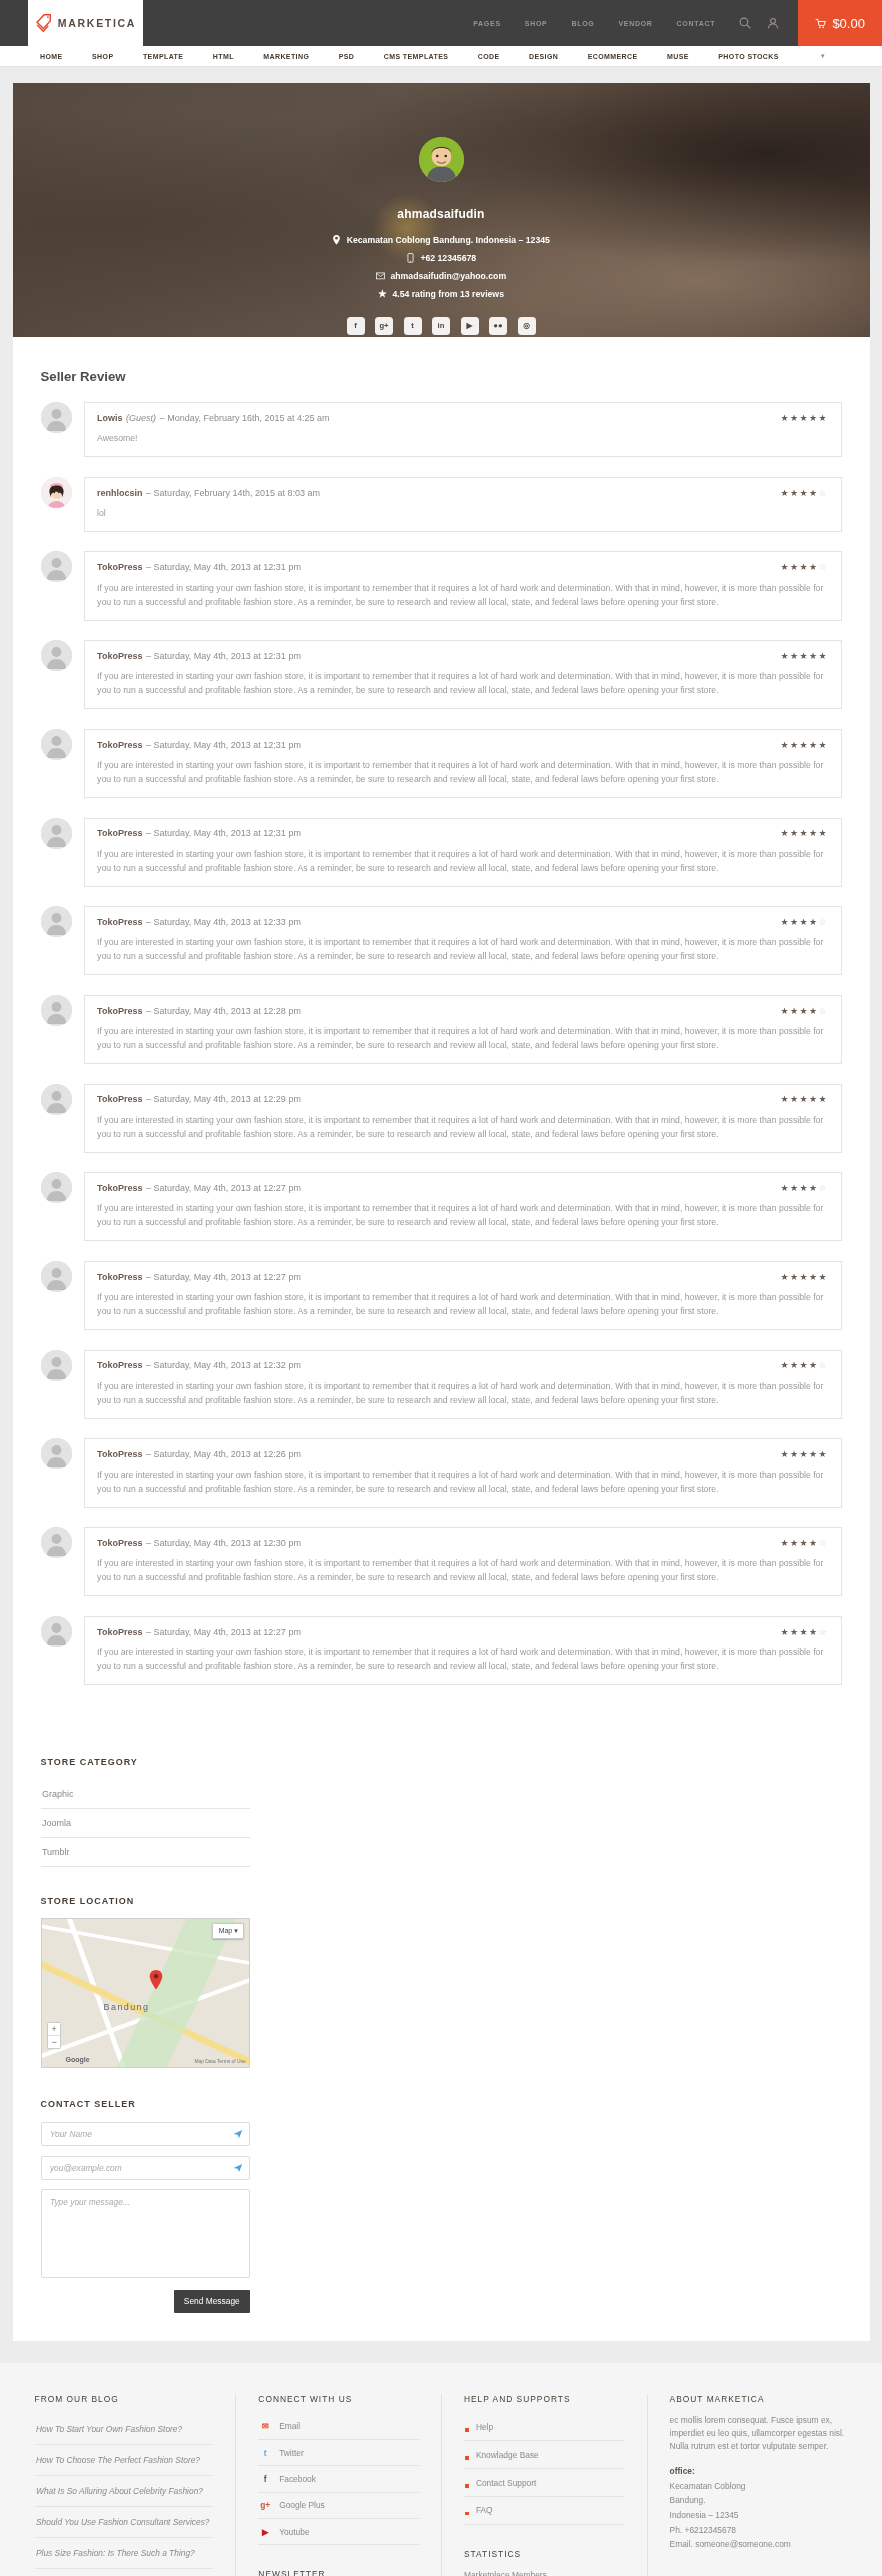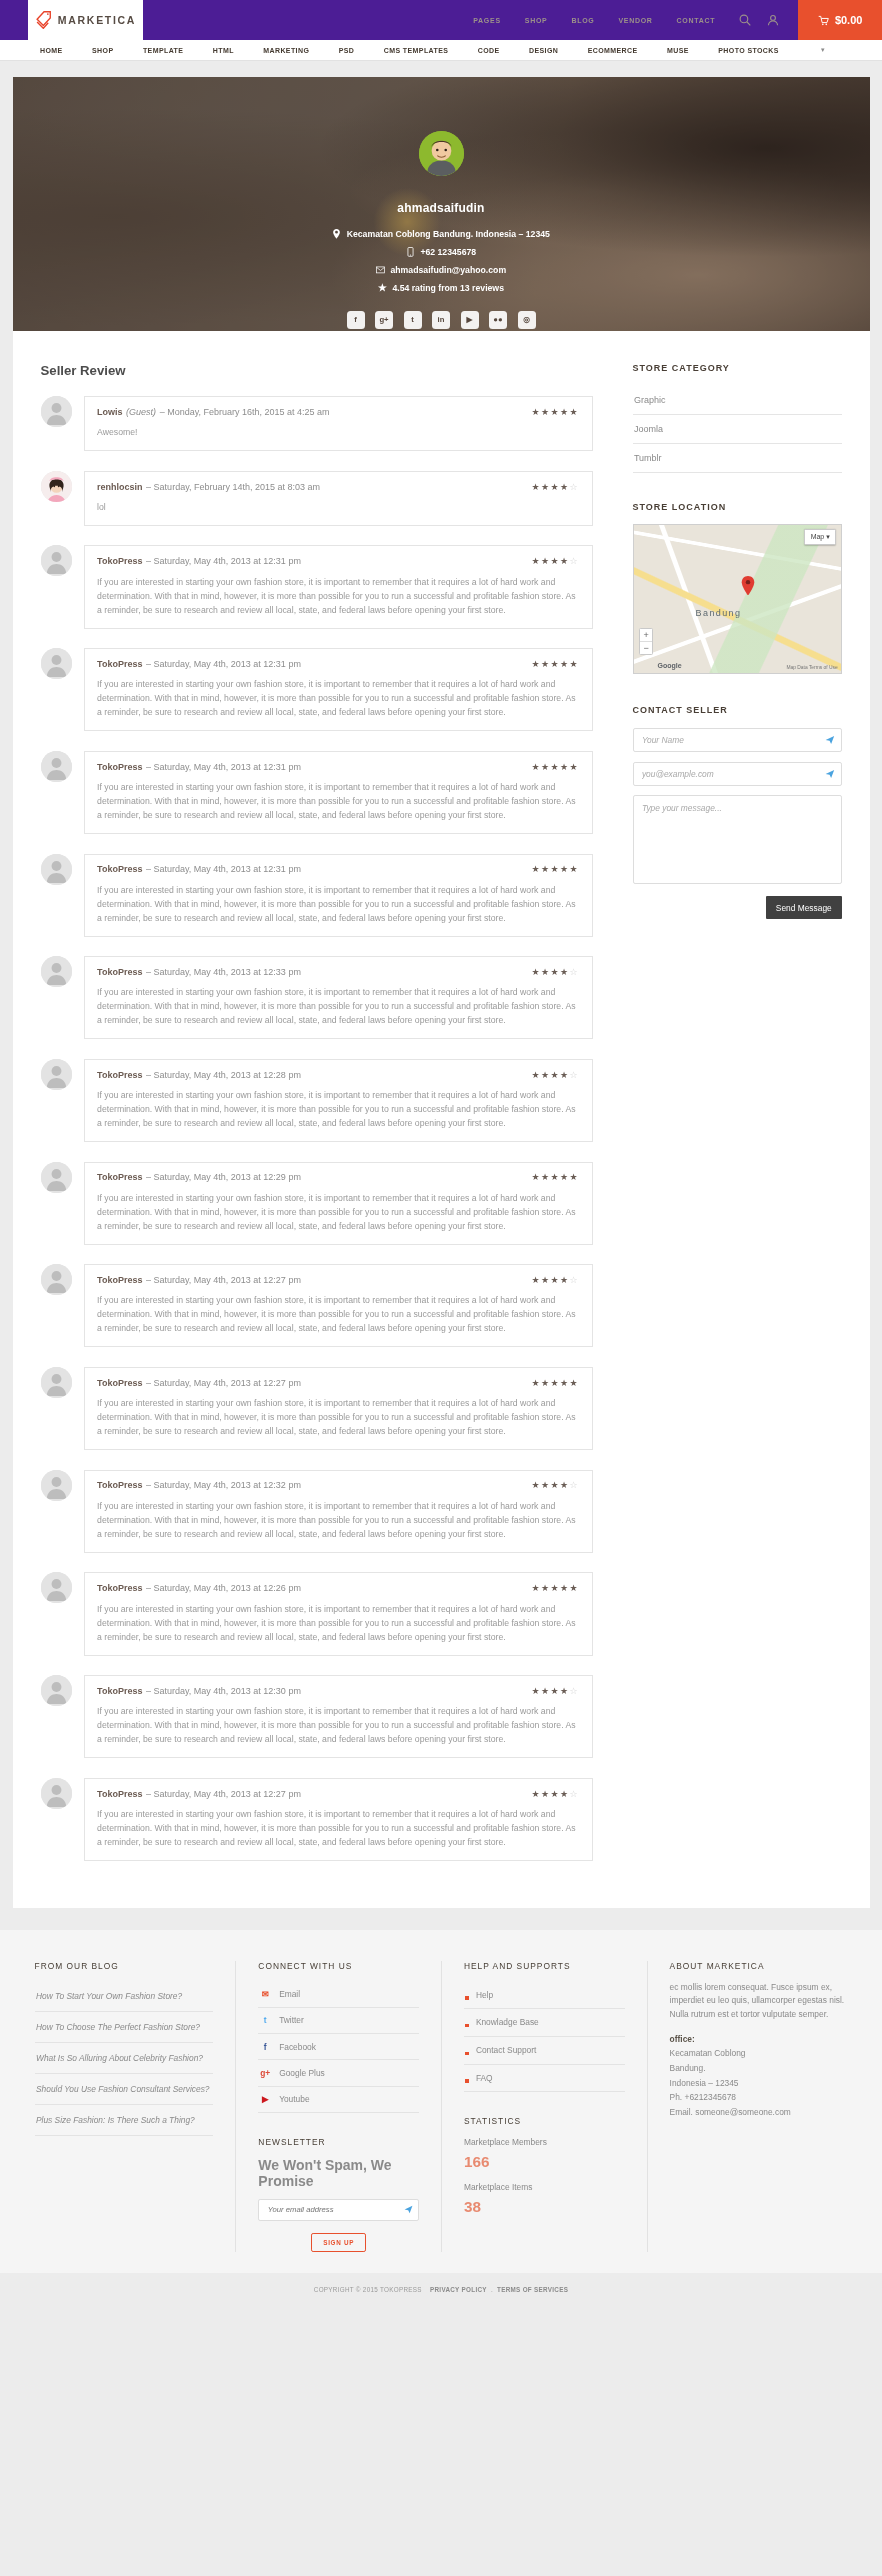--- a/index.html
+++ b/index.html
@@ -7,7 +7,7 @@
   a { text-decoration:none; }
 
   
-  .topbar { height:40px; background:#4c1d95; display:flex; align-items:stretch; }
+  .topbar { height:46px; background:#404040; display:flex; align-items:stretch; }
   .logo-box { background:#fff; width:115px; margin-left:28px; display:flex; align-items:center; justify-content:center; gap:6.3px; }
   .logo-box svg { width:16.7px; height:18px; }
   .brand { font-size:10.5px; font-weight:bold; letter-spacing:1.7px; color:#564b43; }

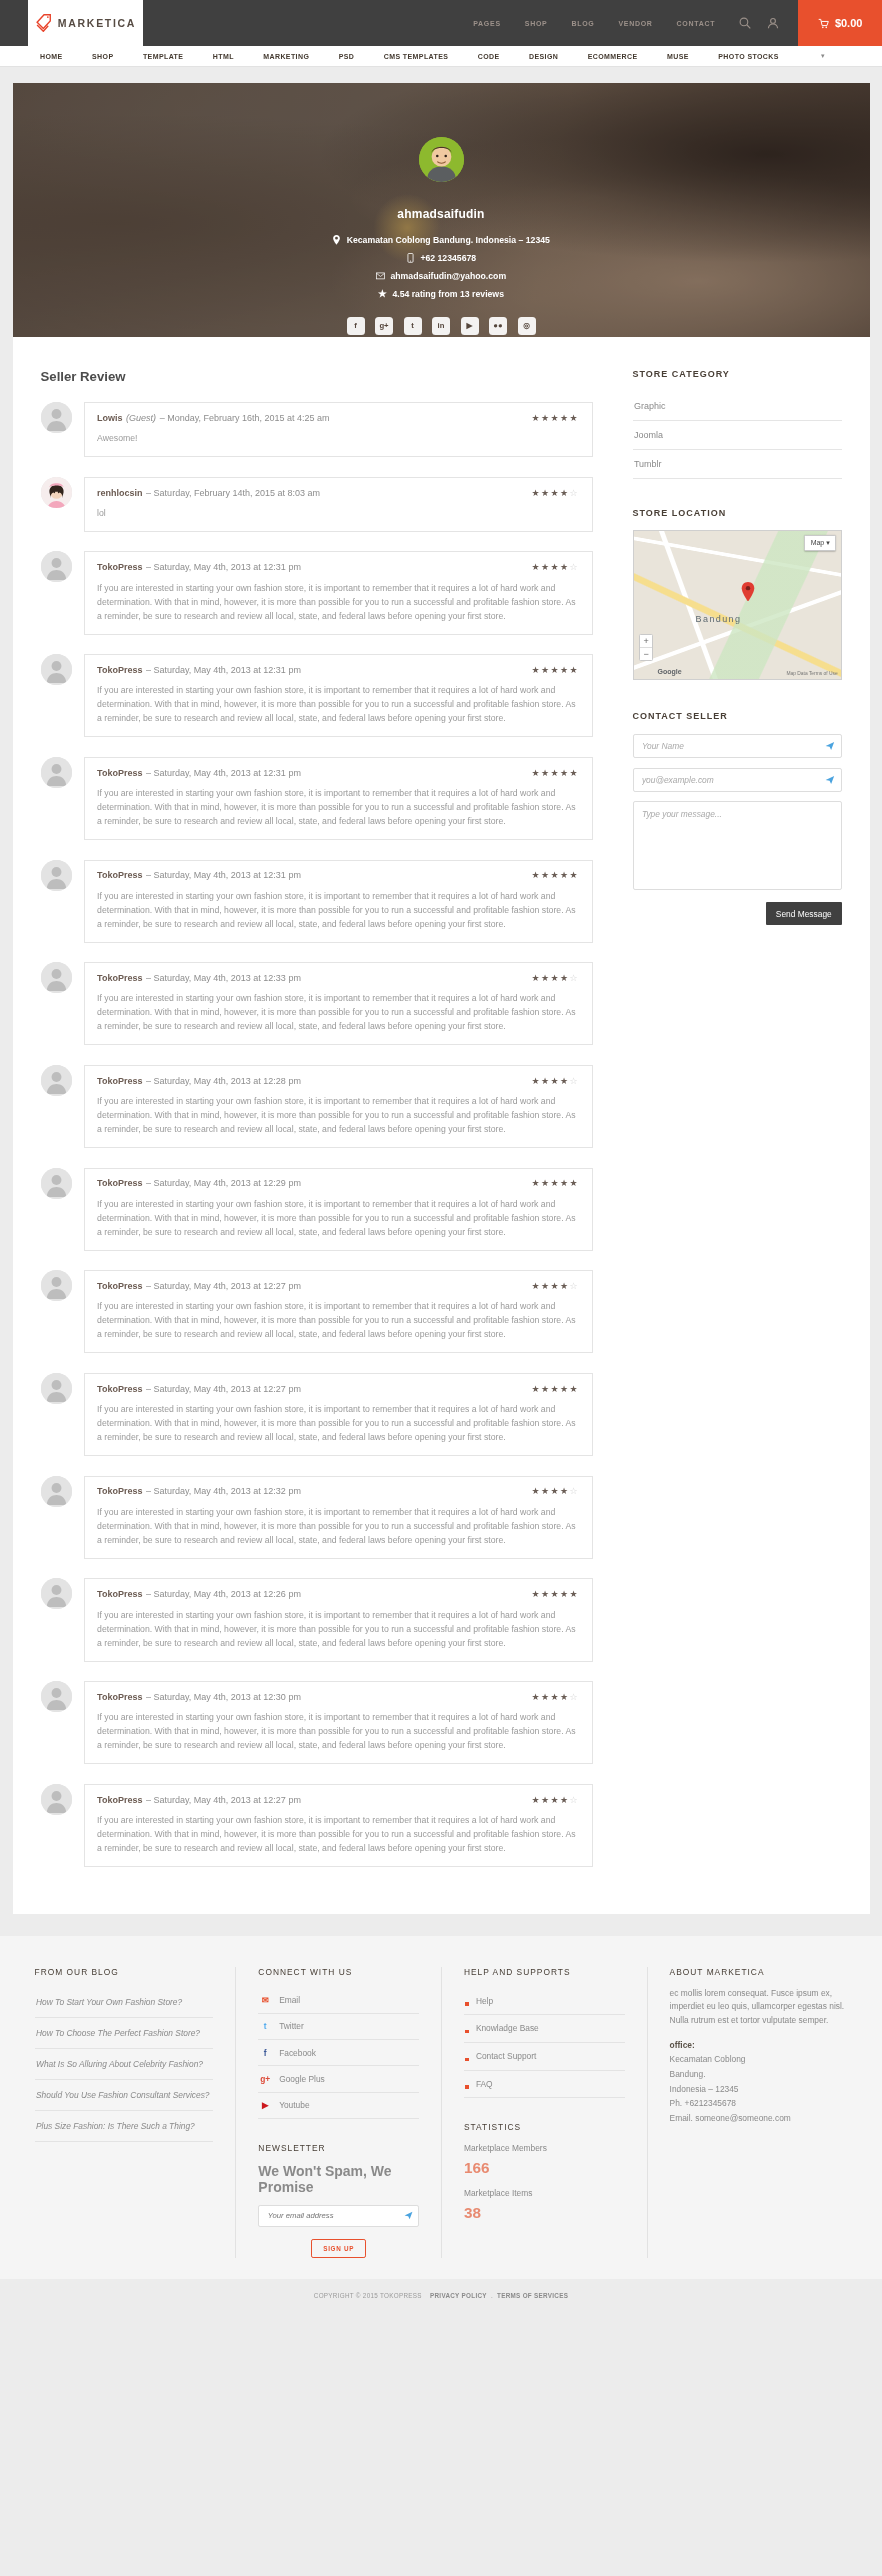--- a/index.html
+++ b/index.html
@@ -17,7 +17,7 @@
   .top-icons svg { width:12px; height:12px; display:block; cursor:pointer; }
   .cart-btn { background:#e8502d; width:84px; display:flex; align-items:center; justify-content:center; gap:6.3px; color:#fff; cursor:pointer; }
   .cart-btn svg { width:11px; height:11px; }
-  .cart-total { font-size:11px; font-weight:bold; }
+  .cart-total { font-size:13px; font-weight:normal; }
 
   
   .mainnav { background:#fff; border-bottom:0.7px solid #e2e2e2; height:21px; display:flex; align-items:center; padding:0 40px; gap:0; }

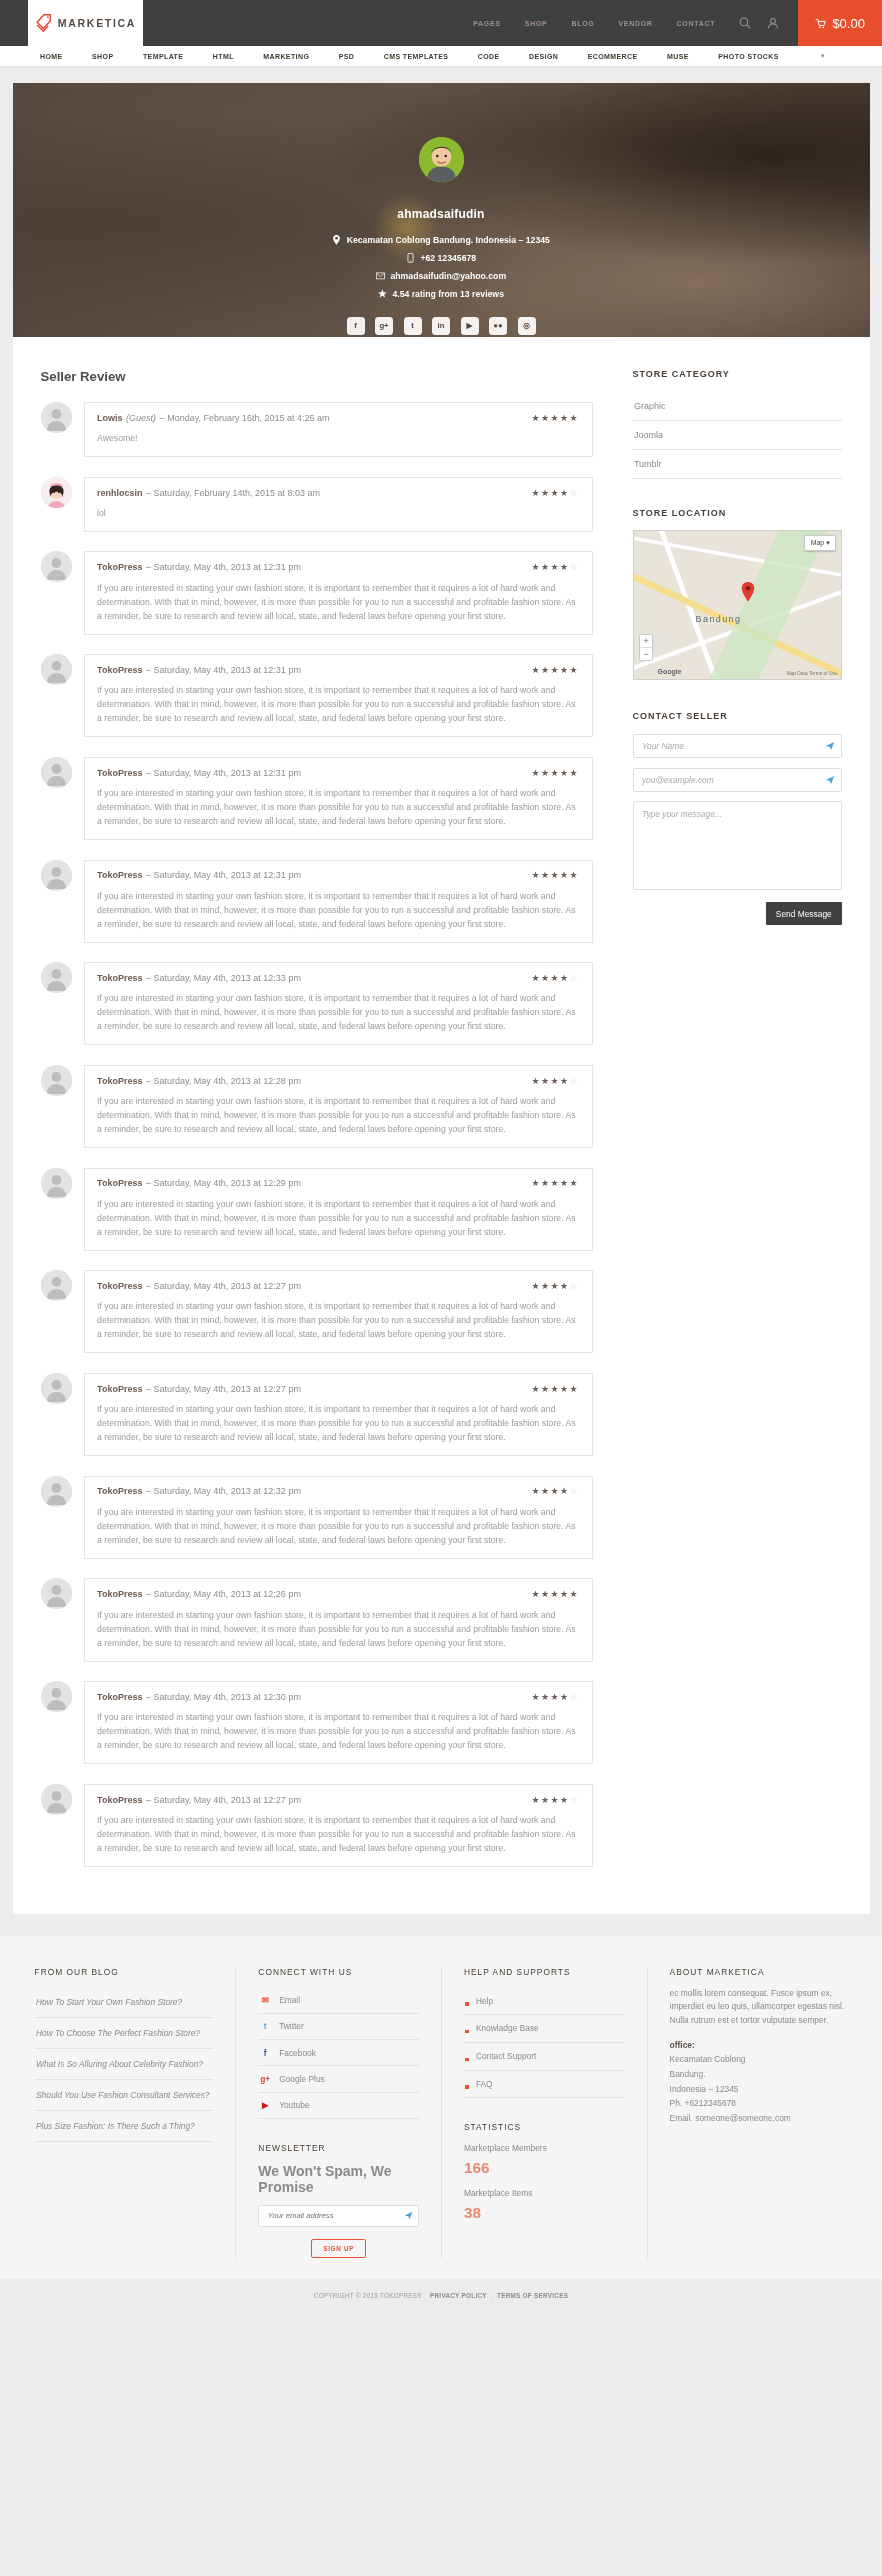--- a/index.html
+++ b/index.html
@@ -51,7 +51,7 @@
     font-size:7.7px; font-weight:bold; display:flex; align-items:center; justify-content:center; cursor:pointer; }
 
   
-  .main-card { background:#fff; padding:19.5px 28px 28px; display:flex; gap:40px; }
+  .main-card { background:#fff; padding:19.5px 28px 28px; display:flex; gap:40px;flex-direction:column; }
   .content-col { flex:1; }
   .section-title { font-size:13.2px; font-weight:bold; color:#4c4c4c; margin:12.6px 0 18px; }
 

